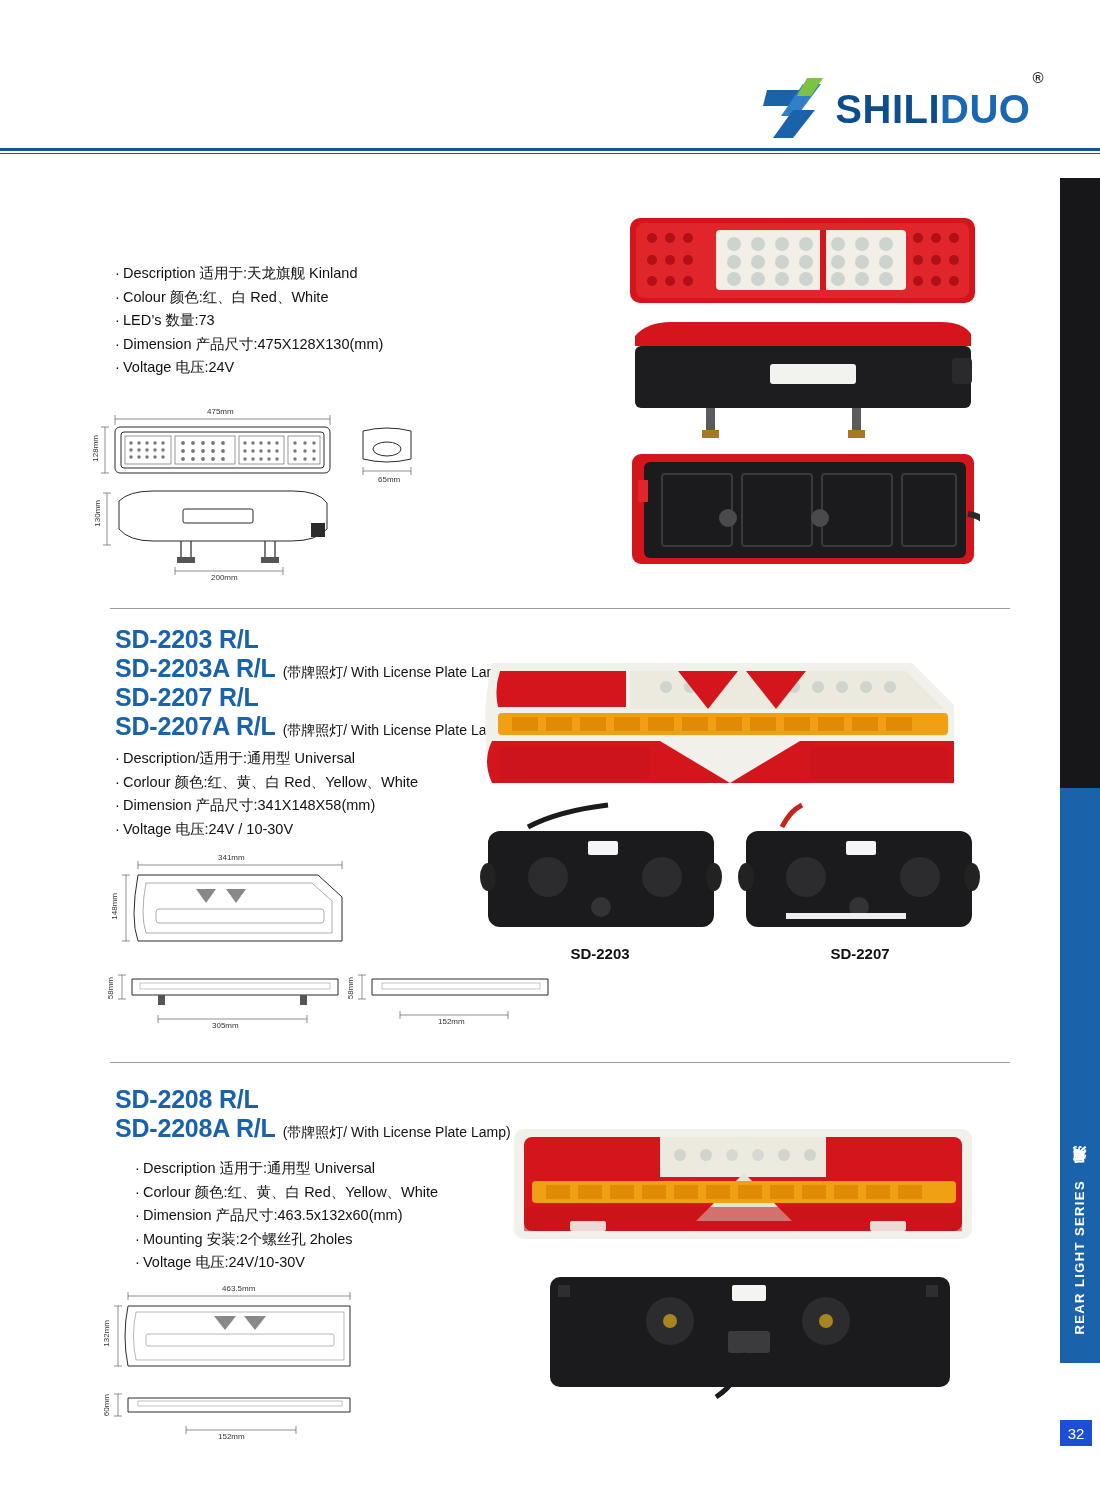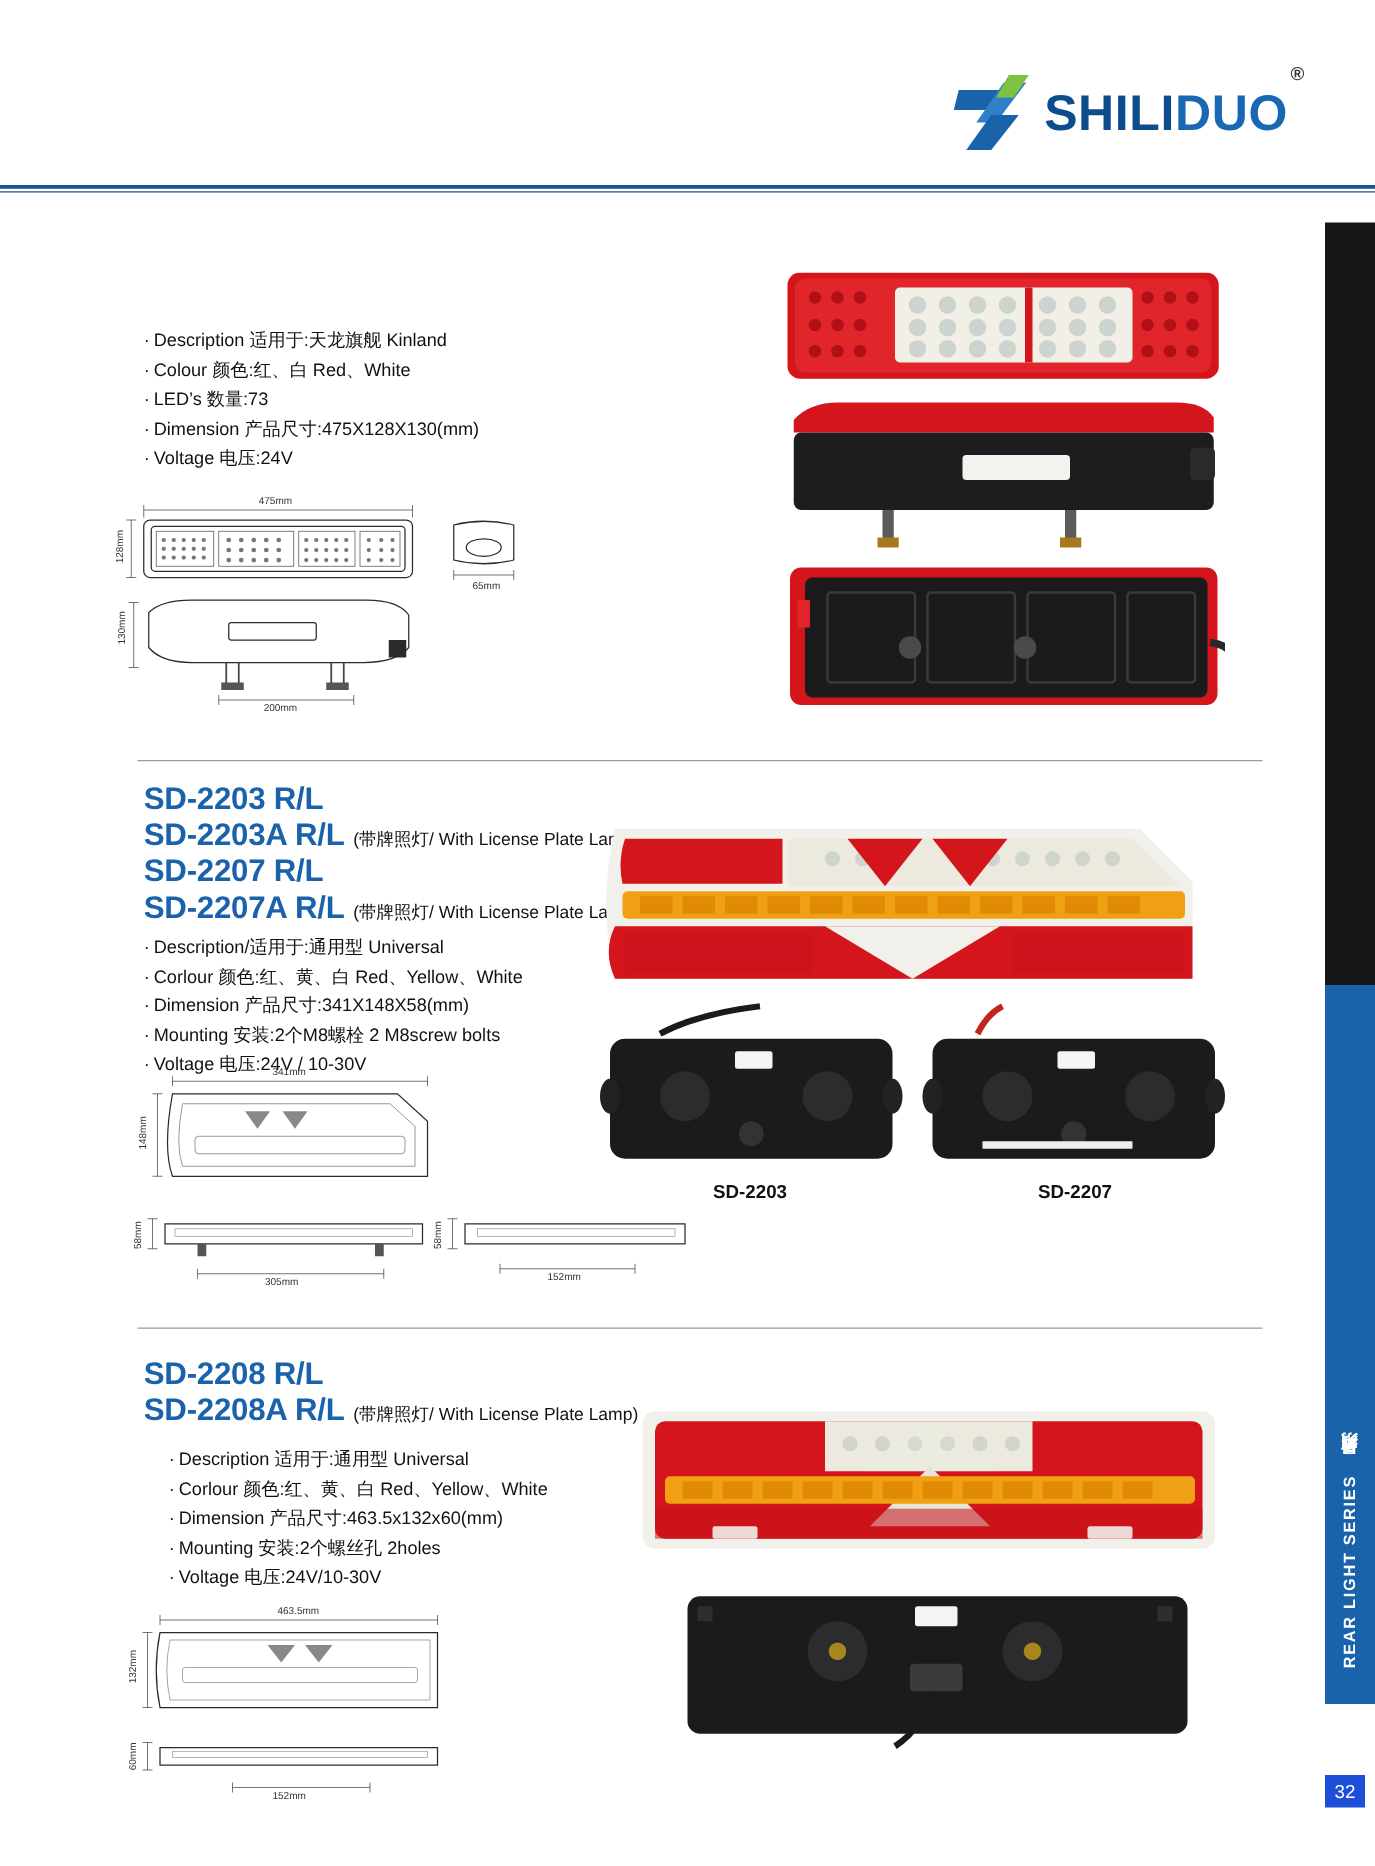--- a/index.html
+++ b/index.html
@@ -18,7 +18,7 @@
     position:absolute; left:0; top:0; width:1100px; height:155px;
   }
   .brand {
-    position:absolute; right:58px; top:58px;
+    position:absolute; right:58px; top:76px;
     display:flex; align-items:center; gap:10px;text-align:right;
   }
   .brand-mark { width:62px; height:66px; position:relative; }

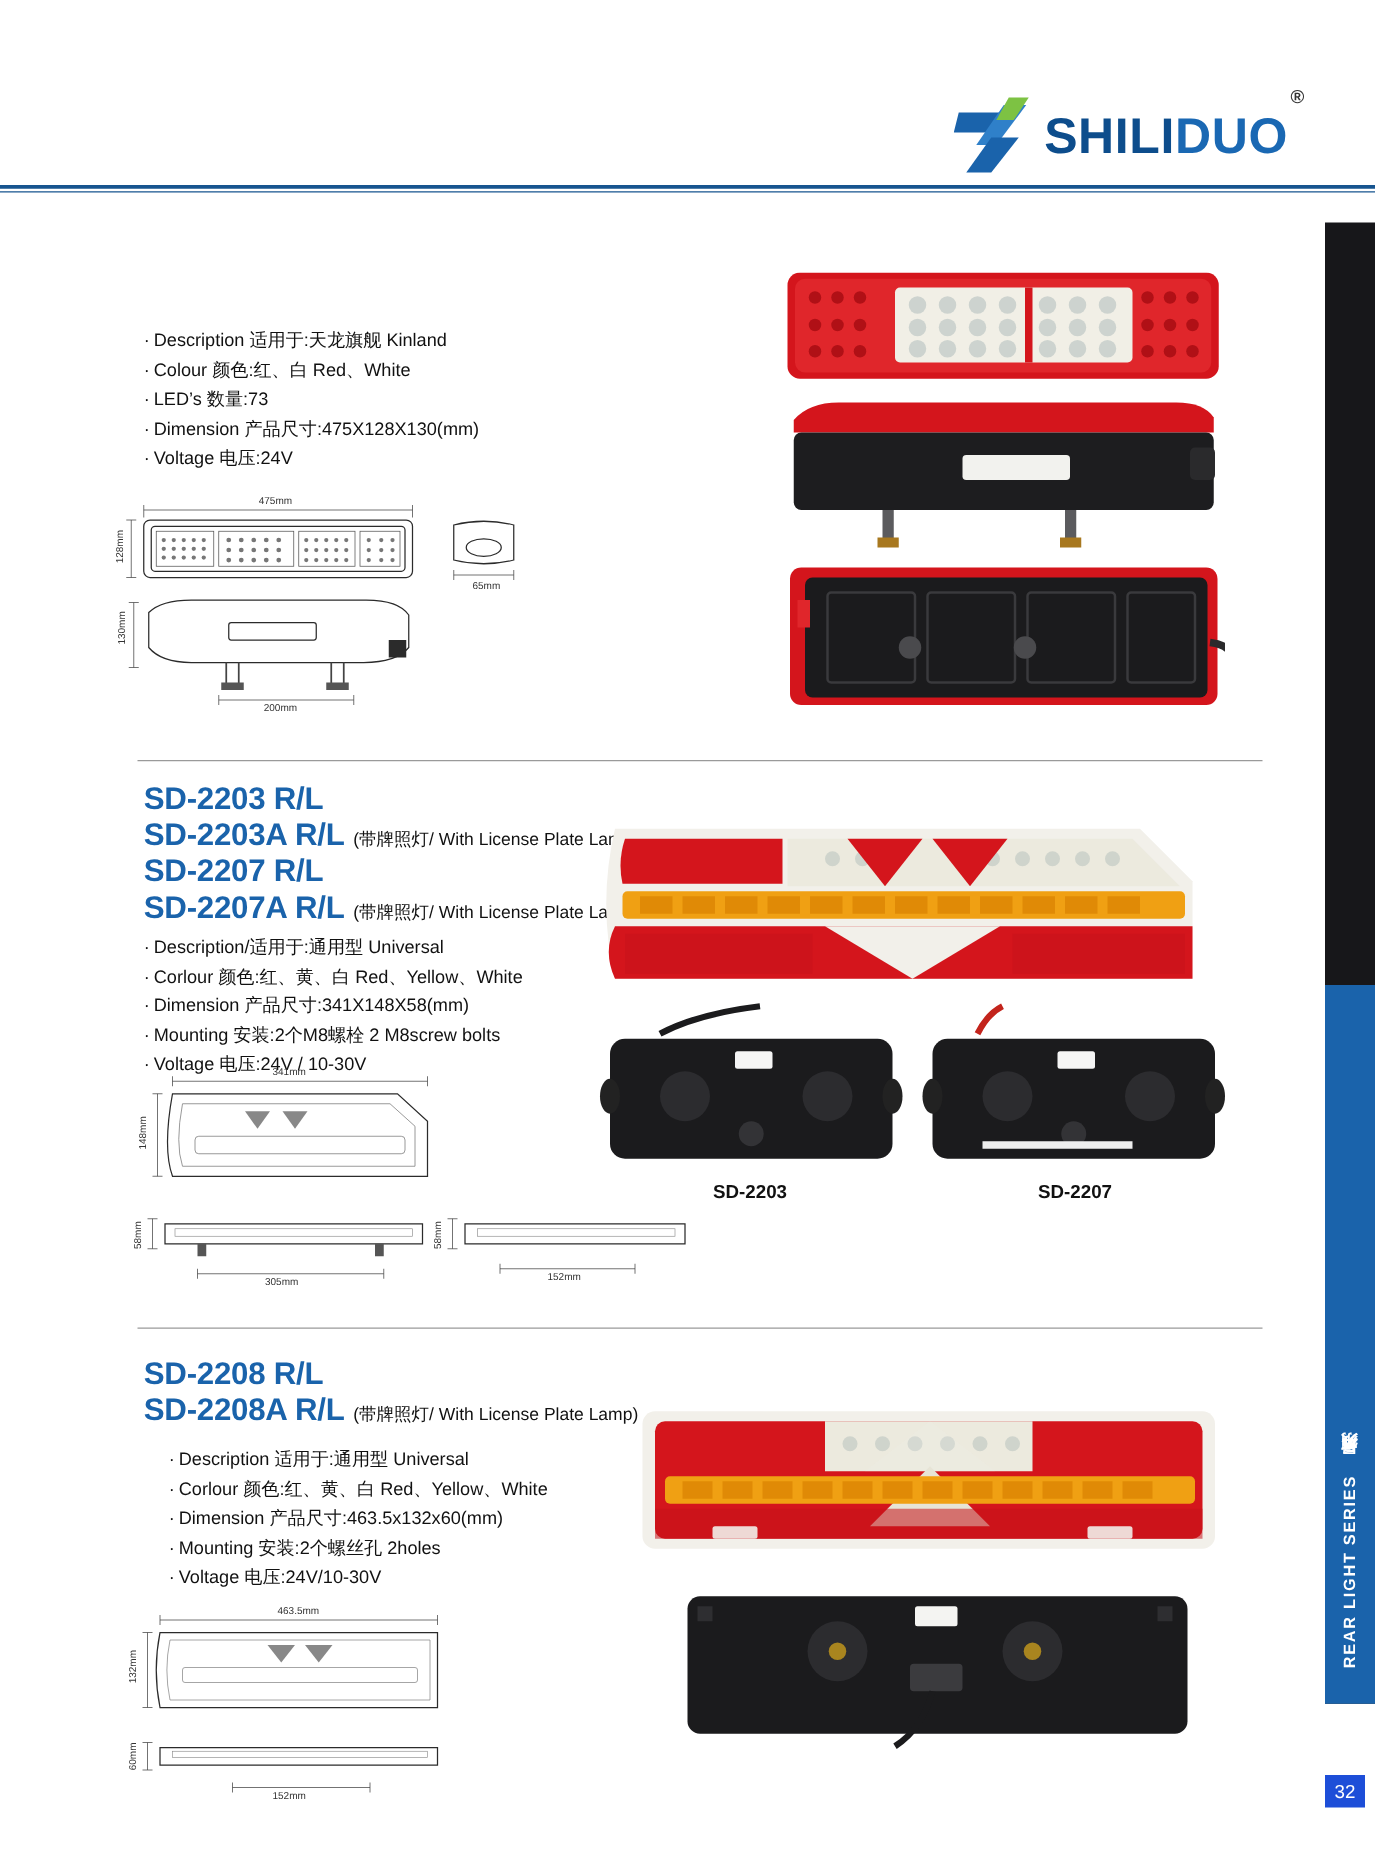--- a/index.html
+++ b/index.html
@@ -141,7 +141,7 @@
     <div><span class="dot">·</span><span>Voltage  电压:24V</span></div>
   </div>
 
-  <div class="drawing" style="left:95px; top:204px; width:360px; height:180px;">
+  <div class="drawing" style="left:95px; top:215px; width:360px; height:180px;">
     <svg width="360" height="180" viewBox="0 0 360 180">
 
       <rect x="20" y="22" width="215" height="46" rx="5" class="lampline"></rect>

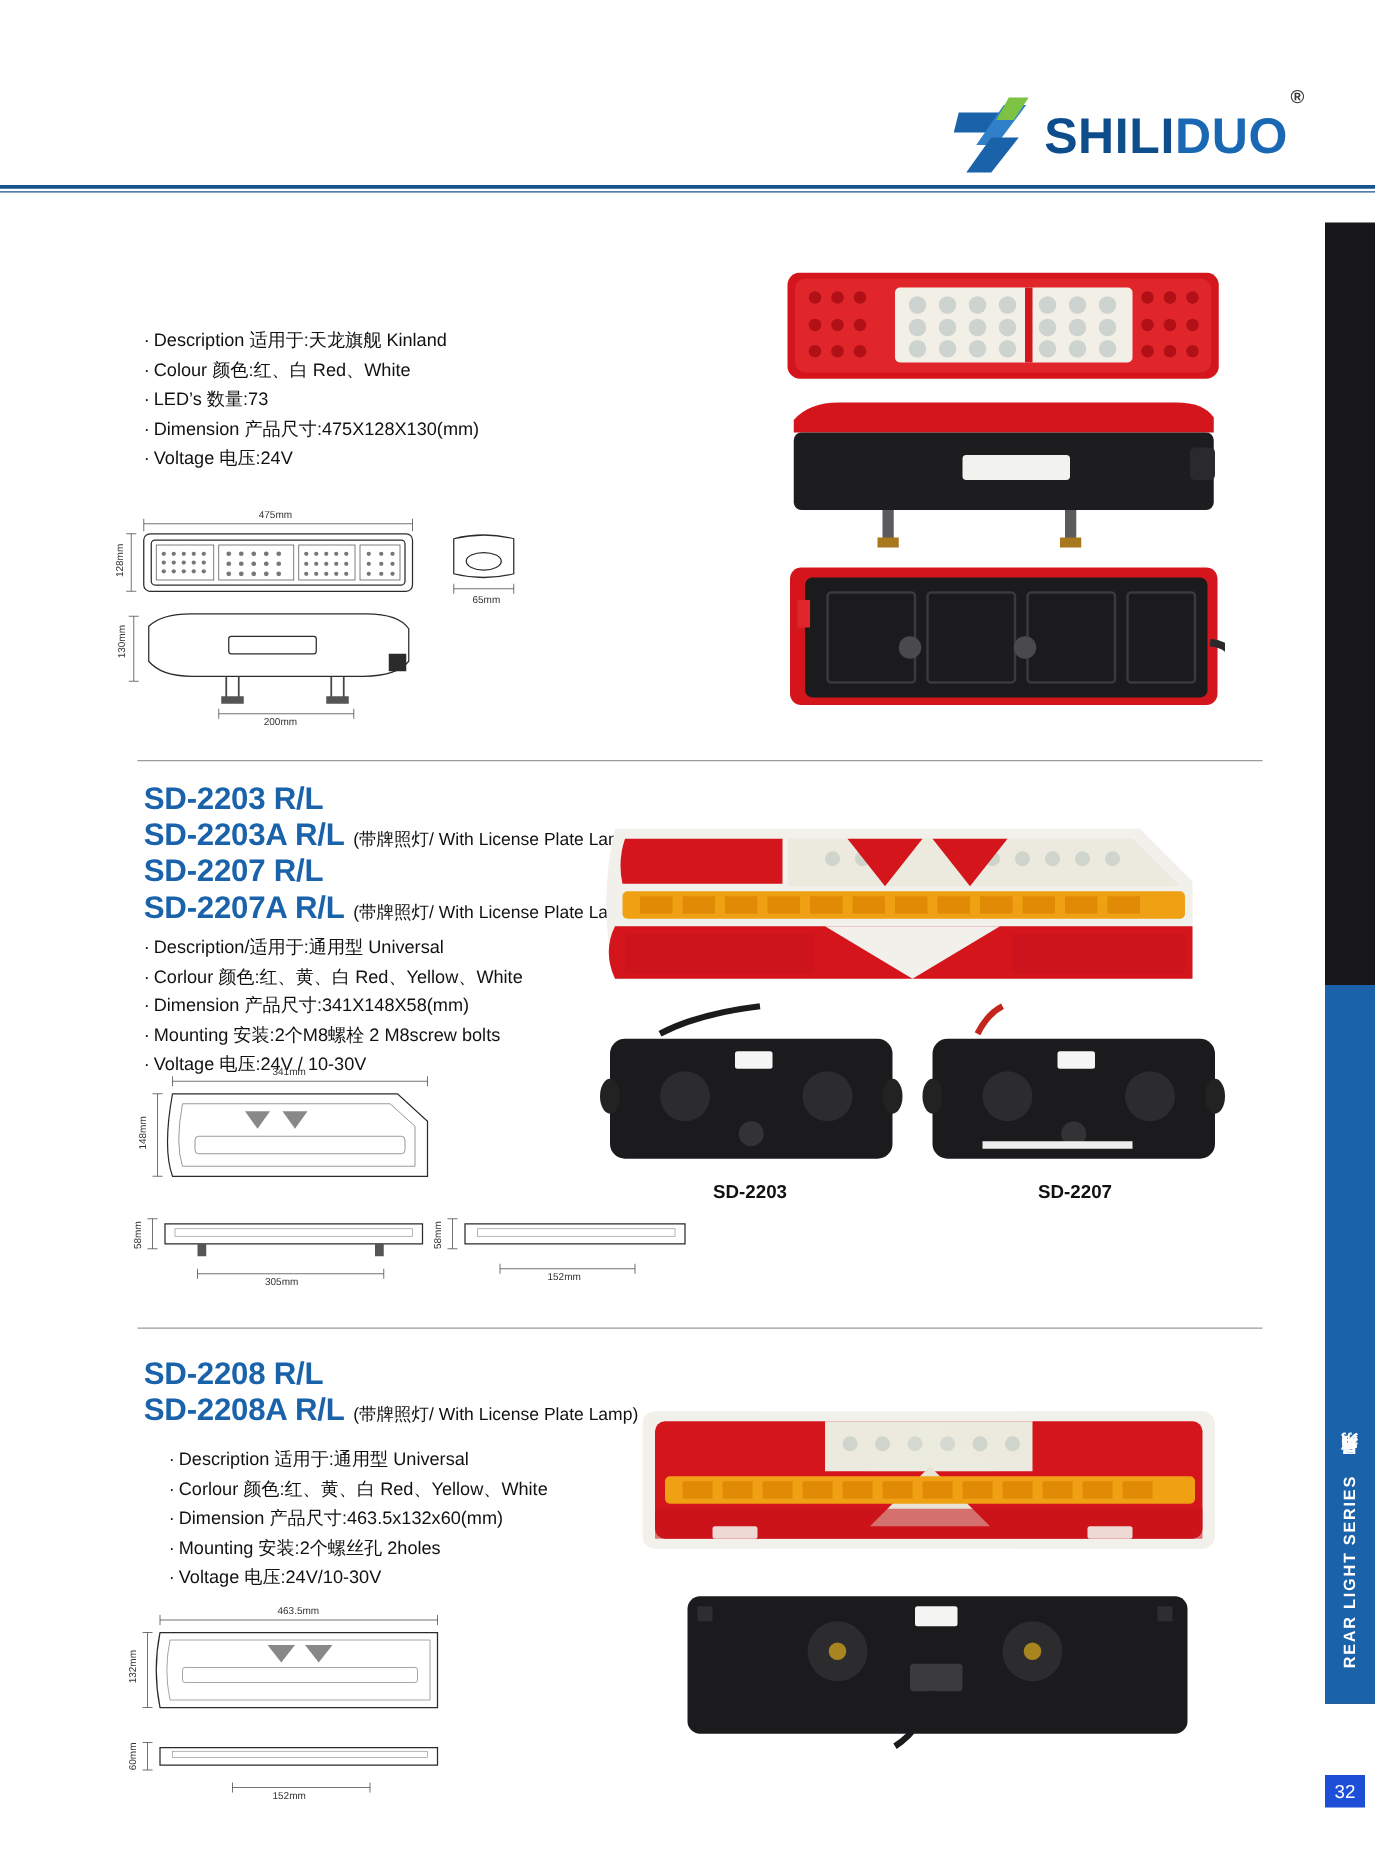--- a/index.html
+++ b/index.html
@@ -347,7 +347,6 @@
     <div><span class="dot">·</span><span>Description/适用于:通用型  Universal</span></div>
     <div><span class="dot">·</span><span>Corlour  颜色:红、黄、白  Red、Yellow、White</span></div>
     <div><span class="dot">·</span><span>Dimension  产品尺寸:341X148X58(mm)</span></div>
-    <div><span class="dot">·</span><span>Mounting  安装:2个M8螺栓  2 M8screw bolts</span></div>
     <div><span class="dot">·</span><span>Voltage  电压:24V / 10-30V</span></div>
   </div>
 

